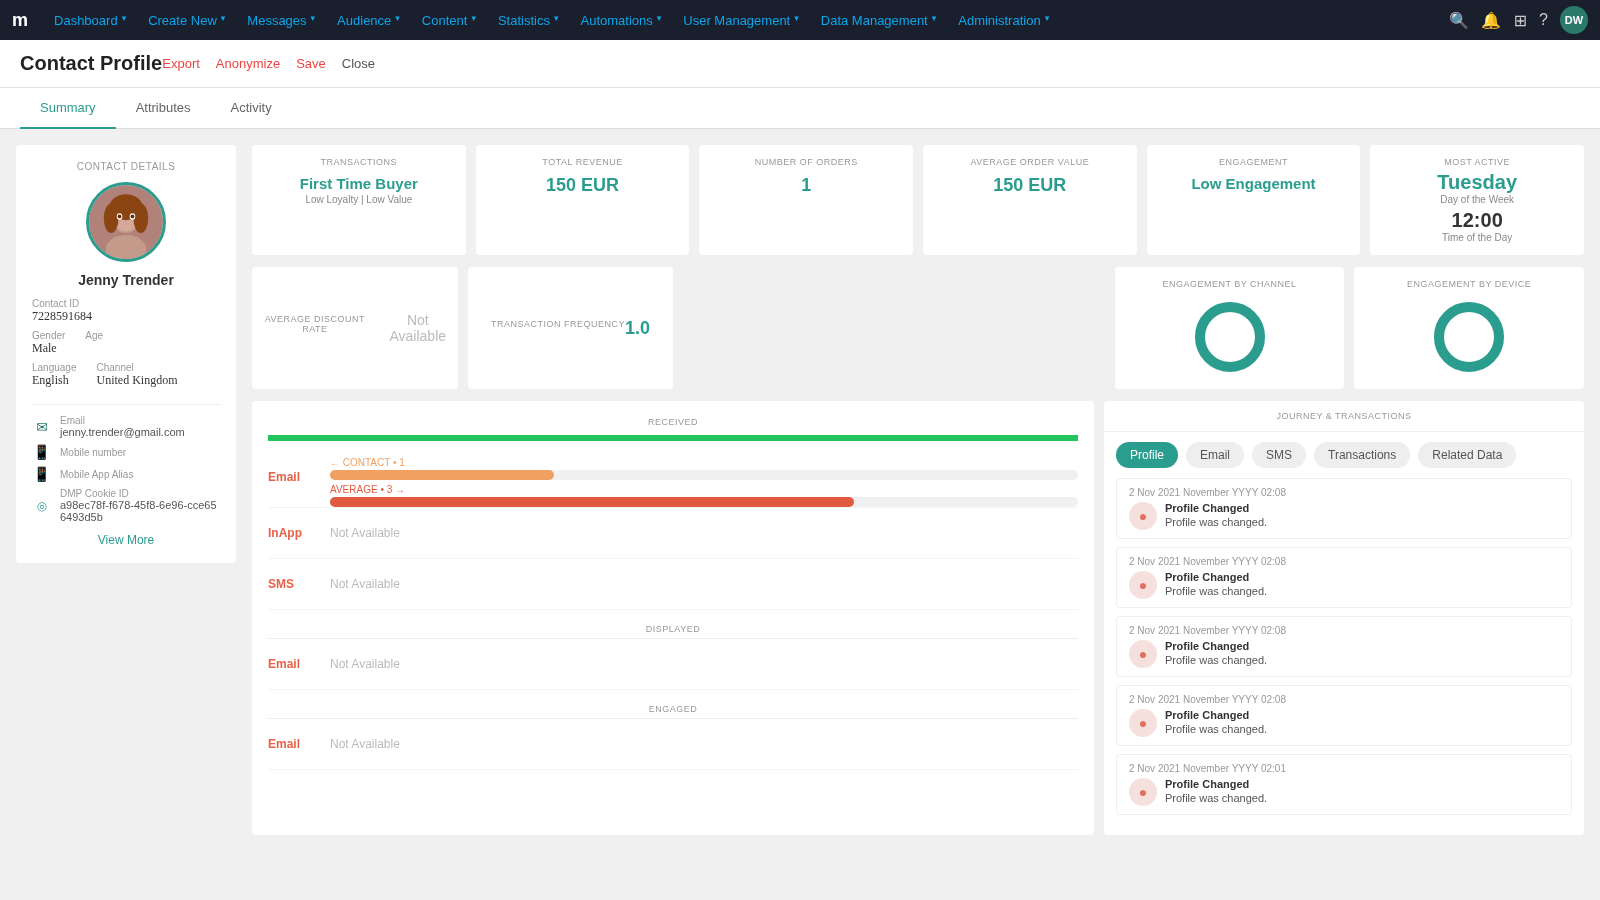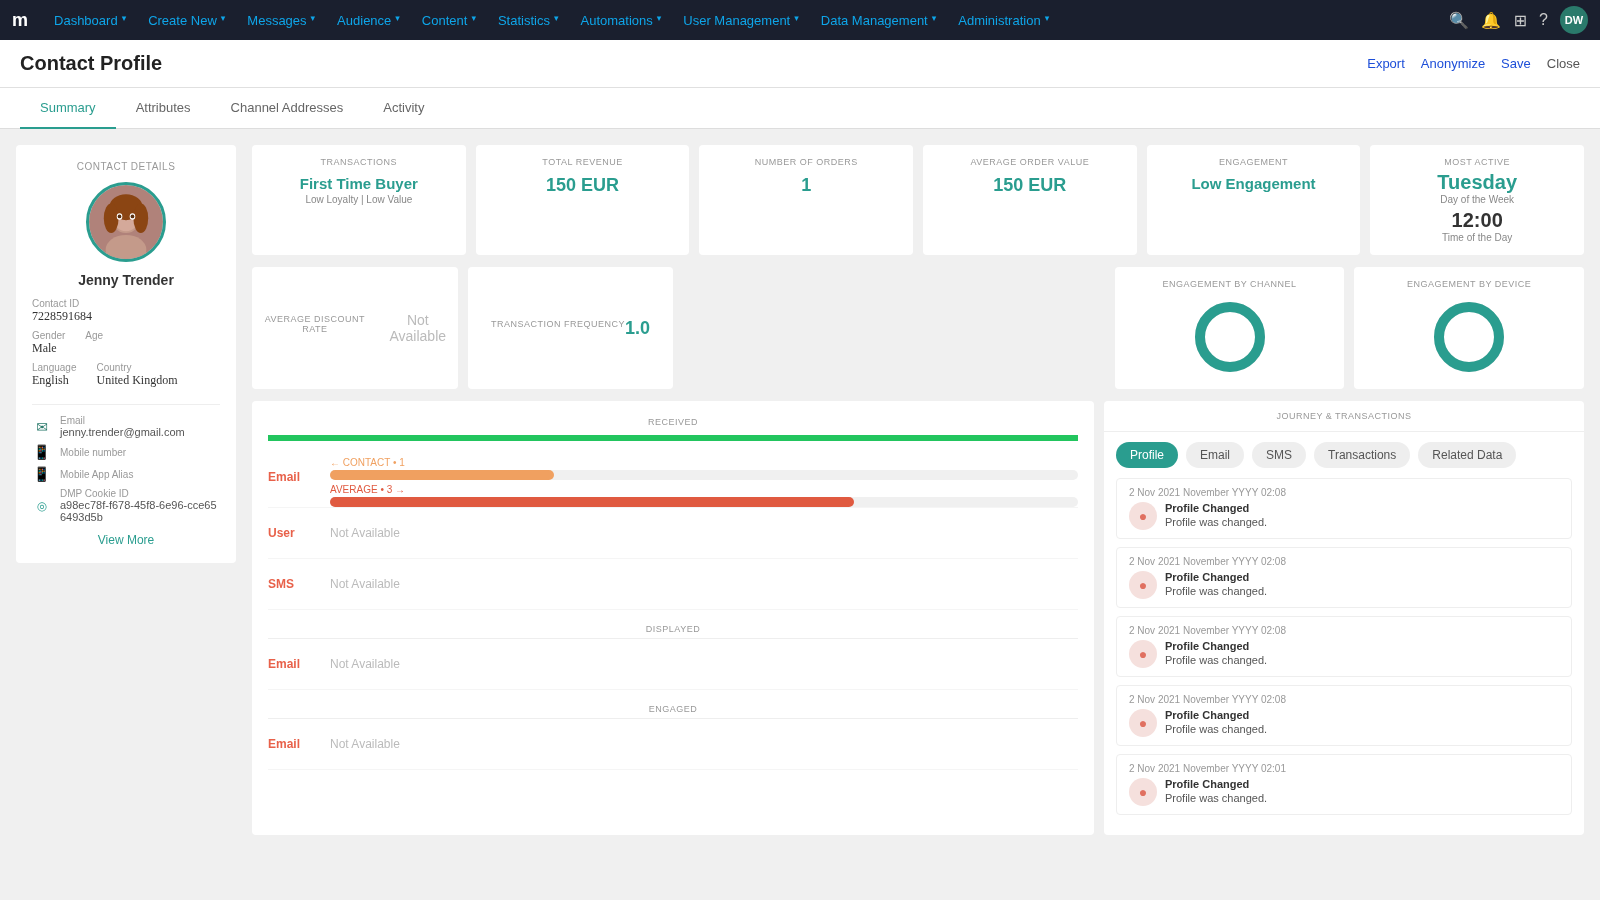--- a/index.html
+++ b/index.html
@@ -66,7 +66,7 @@
       padding: 12px 20px;
       display: flex;
       align-items: center;
-      justify-content: space-between;
+      justify-content: flex-start;
       border-bottom: 1px solid #e0e0e0;
     }
     .page-title { font-size: 20px; font-weight: 600; color: #222; }

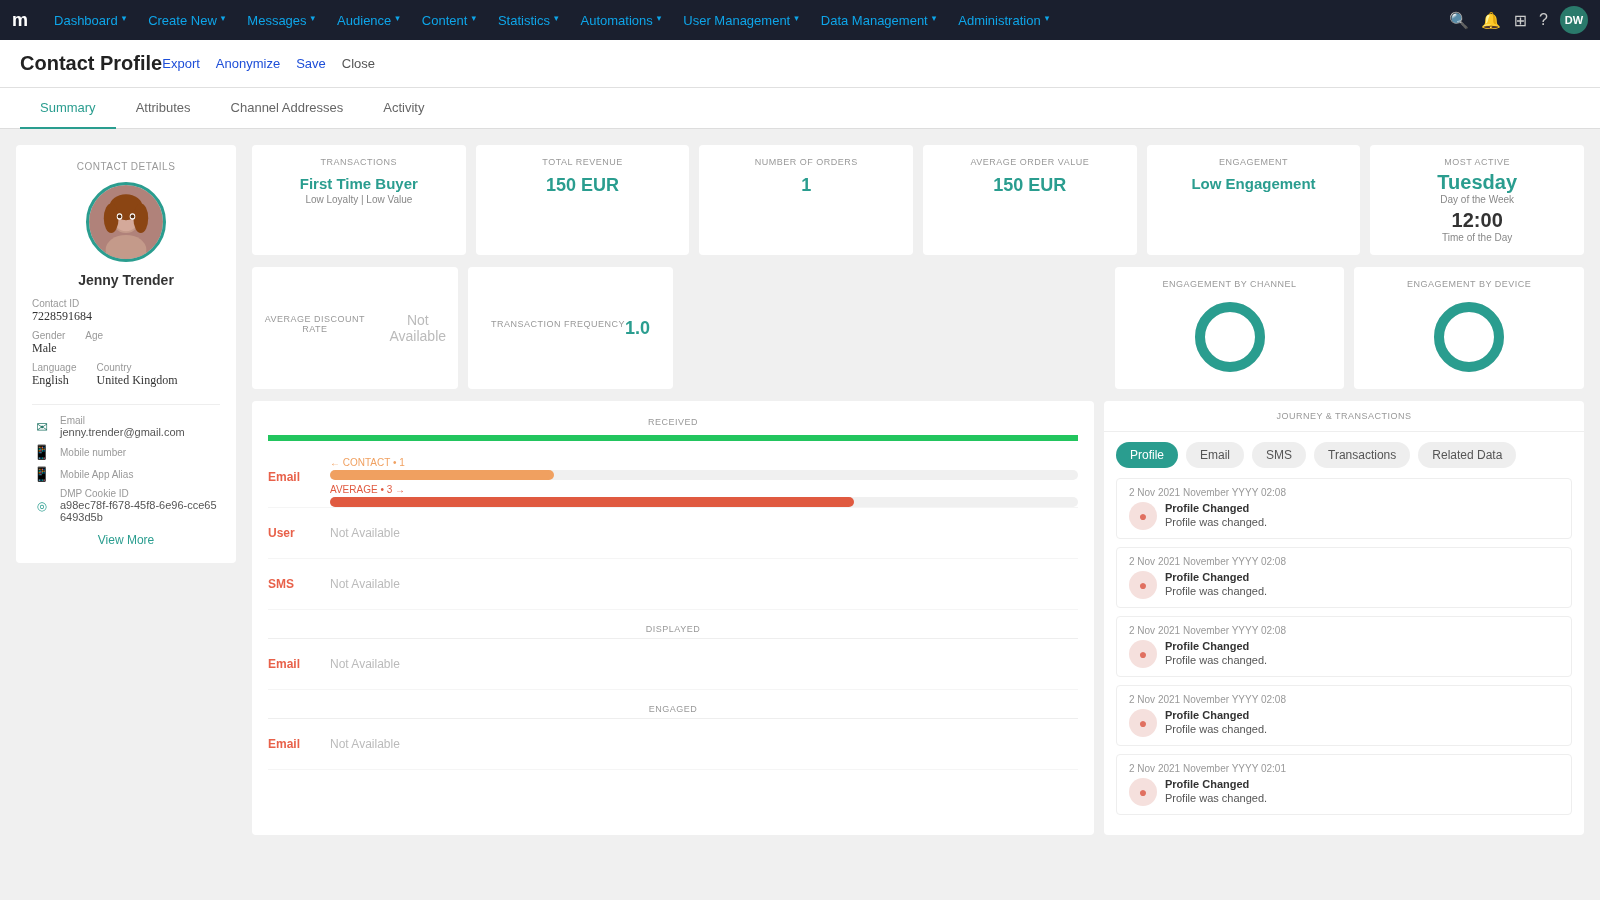--- a/index.html
+++ b/index.html
@@ -72,7 +72,7 @@
     .page-title { font-size: 20px; font-weight: 600; color: #222; }
     .page-actions { display: flex; gap: 16px; align-items: center; }
     .page-actions a {
-      color: #1d4ed8;
+      color: #ef4444;
       cursor: pointer;
       font-size: 13px;
       text-decoration: none;

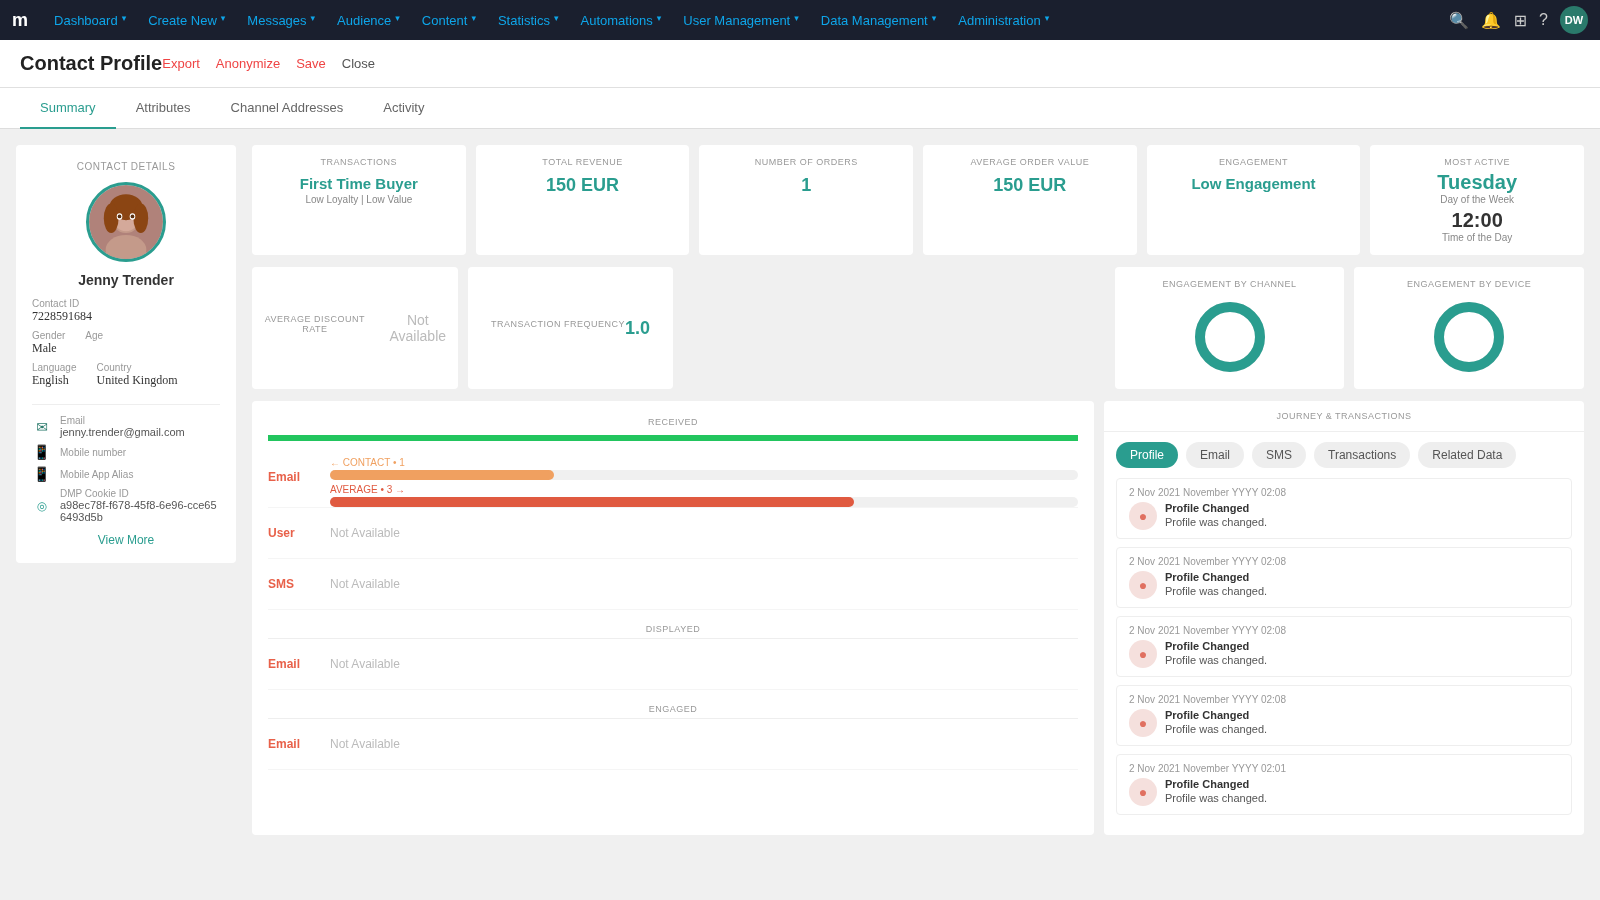--- a/index.html
+++ b/index.html
@@ -415,7 +415,6 @@
 <div class="tabs-bar">
   <div class="tab active">Summary</div>
   <div class="tab">Attributes</div>
-  <div class="tab">Channel Addresses</div>
   <div class="tab">Activity</div>
 </div>
 

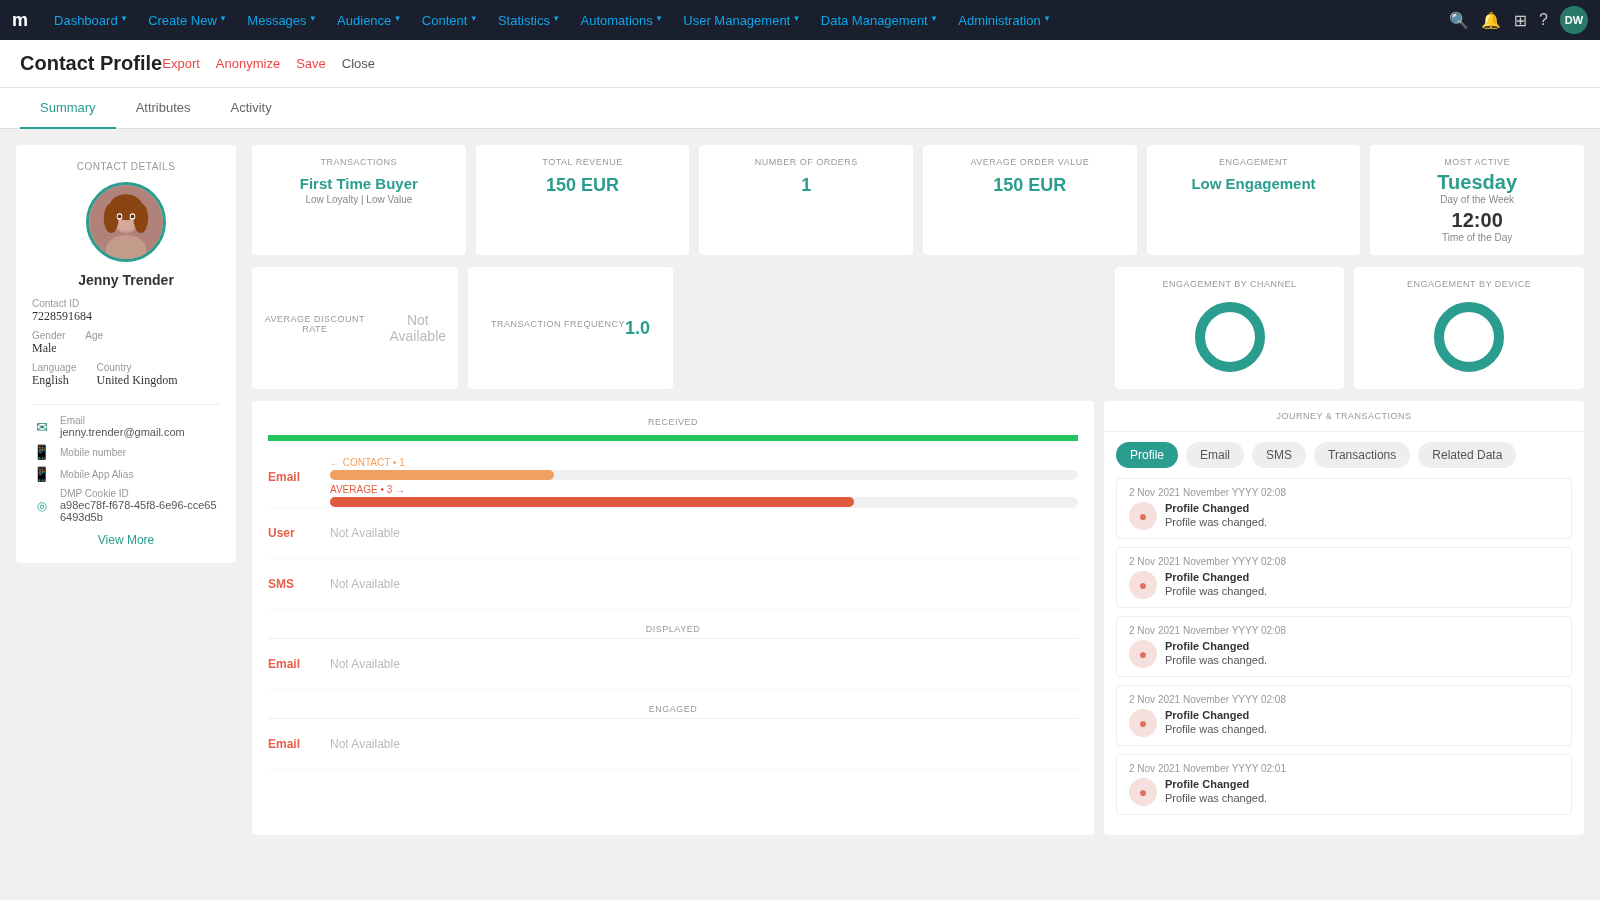--- a/index.html
+++ b/index.html
@@ -466,7 +466,7 @@
         <div class="contact-field-value">English</div>
       </div>
       <div class="contact-field">
-        <div class="contact-field-label">Country</div>
+        <div class="contact-field-label">Channel</div>
         <div class="contact-field-value">United Kingdom</div>
       </div>
     </div>

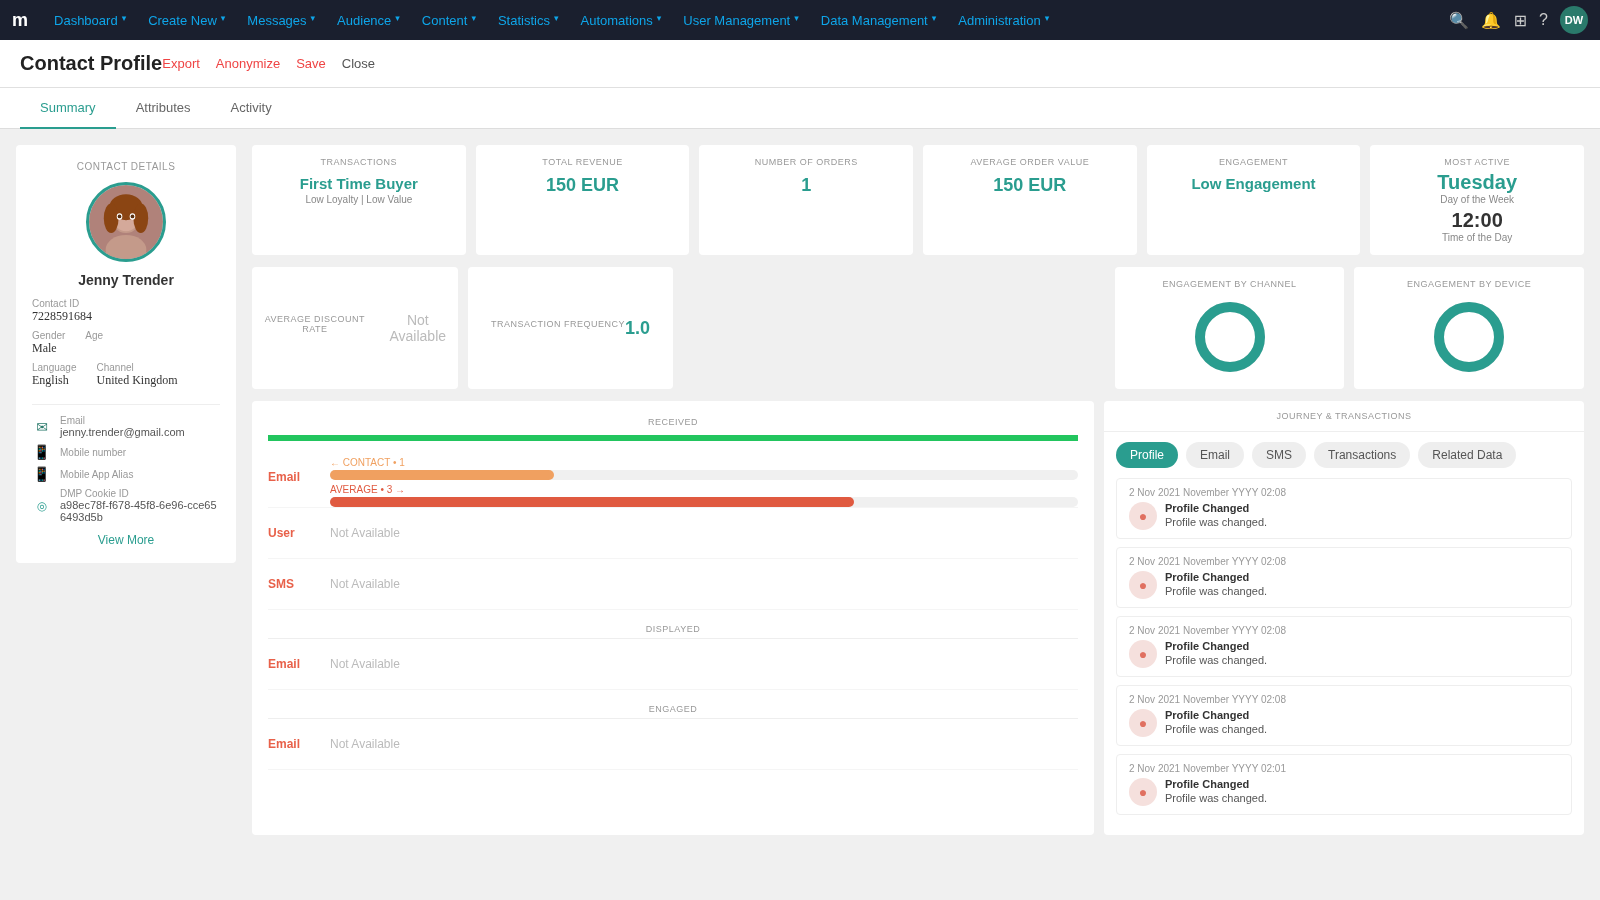--- a/index.html
+++ b/index.html
@@ -596,7 +596,7 @@
         </div>
 
         <div class="channel-row">
-          <div class="channel-name">User</div>
+          <div class="channel-name">InApp</div>
           <div class="channel-na">Not Available</div>
         </div>
 

